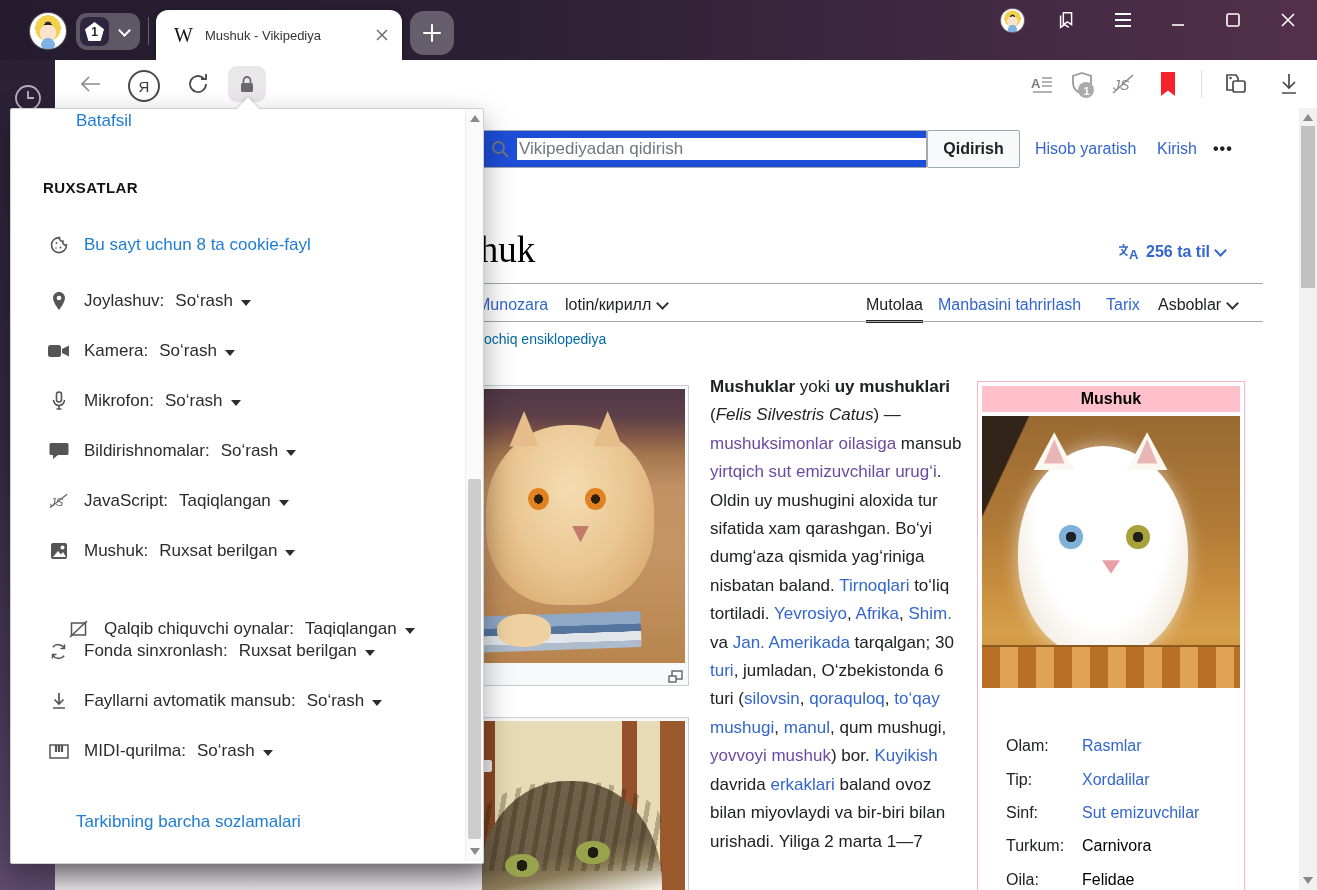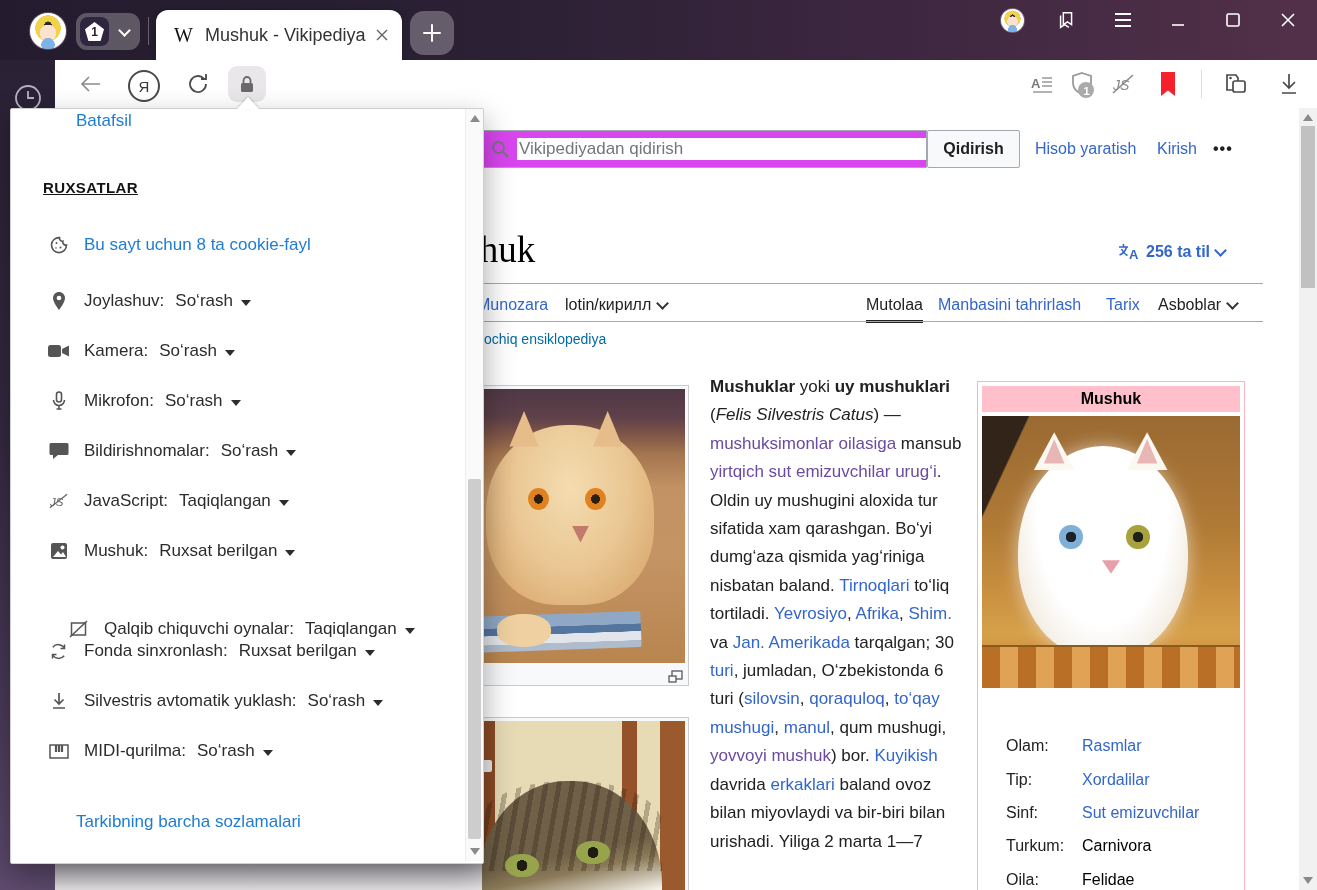--- a/index.html
+++ b/index.html
@@ -26,7 +26,7 @@
   .tab{position:absolute;left:156px;top:10px;width:246px;height:50px;background:#fff;border-radius:12px 12px 0 0;
     display:flex;align-items:center;box-shadow:0 0 6px rgba(0,0,0,.25);}
   .tab .w{font-family:"Liberation Serif",serif;font-size:20px;color:#111;margin:0 12px 0 18px;}
-  .tab .t{font-size:18px;color:#333;flex:1;white-space:nowrap;overflow:hidden;}
+  .tab .t{font-size:13px;color:#333;flex:1;white-space:nowrap;overflow:hidden;}
   .newtab{position:absolute;left:410px;top:11px;width:44px;height:44px;border-radius:14px;background:rgba(255,255,255,.28);
     display:flex;align-items:center;justify-content:center;}
   .wbtn{position:absolute;top:12px;width:36px;height:36px;display:flex;align-items:center;justify-content:center;}

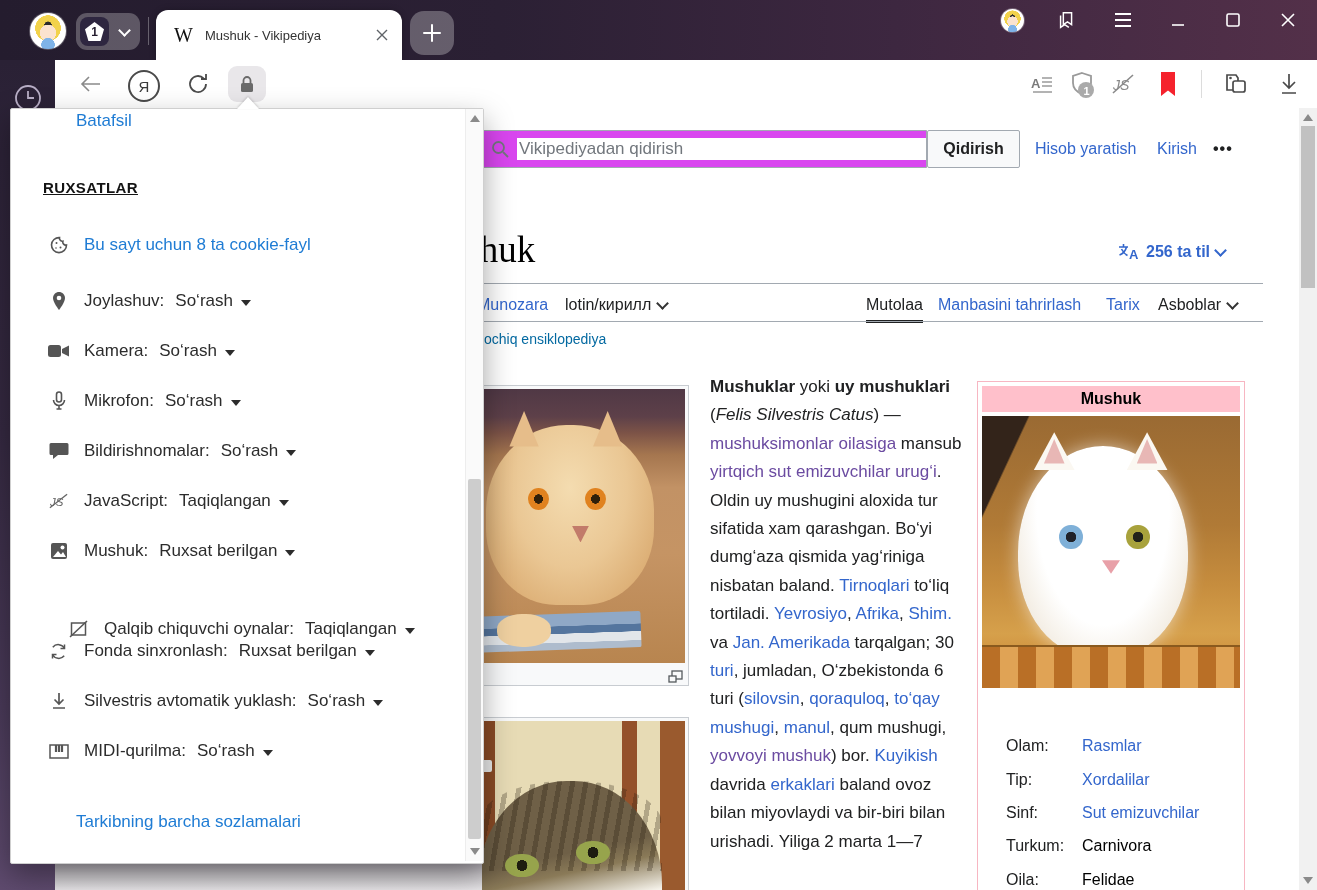--- a/index.html
+++ b/index.html
@@ -60,7 +60,7 @@
   .panel-shadow{position:absolute;left:55px;top:862px;width:427px;height:28px;z-index:5;
     background:linear-gradient(180deg,#a39ea6 0%,#c9c6ca 45%,#e9e7ea 100%);}
   .searchbox{position:absolute;left:470px;top:130px;width:457px;height:38px;border:1px solid #a2a9b1;border-radius:2px 0 0 2px;
-    box-sizing:border-box;background:#d946ef;display:flex;align-items:center;}
+    box-sizing:border-box;background:#1d4ed8;display:flex;align-items:center;}
   .searchbox input{border:none;outline:none;font-size:17px;color:#2c2c2c;flex:1;font-family:inherit;}
   .searchbox input::placeholder{color:#72777d;}
   .qbtn{position:absolute;left:927px;top:130px;width:93px;height:38px;box-sizing:border-box;border:1px solid #a2a9b1;border-radius:2px;

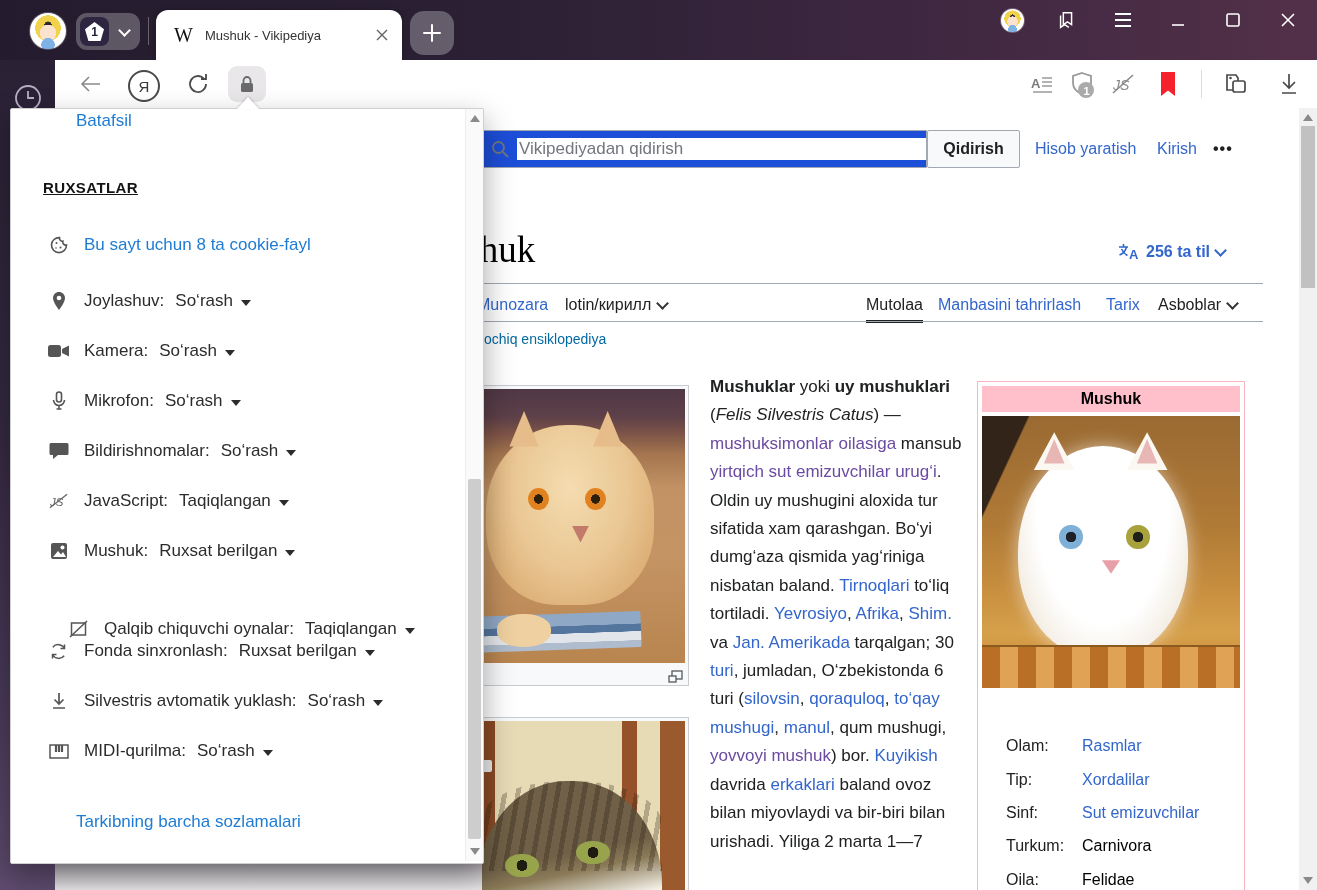--- a/index.html
+++ b/index.html
@@ -47,7 +47,7 @@
     border-left:11px solid transparent;border-right:11px solid transparent;border-bottom:12px solid #fff;
     filter:drop-shadow(0 -1px 1px rgba(0,0,0,.18));}
   .plink{color:#1f7cd4;font-size:17px;position:absolute;left:65px;cursor:pointer;}
-  .pheader{position:absolute;left:32px;font-size:15px;font-weight:bold;color:#141414;letter-spacing:.4px;text-decoration:underline;}
+  .pheader{position:absolute;left:32px;font-size:15px;font-weight:bold;color:#141414;letter-spacing:.4px;}
   .prow{position:absolute;left:0;height:26px;display:flex;align-items:center;font-size:17px;color:#2c2c2c;}
   .prow .picon{width:21px;margin-left:37px;margin-right:15px;display:flex;justify-content:center;}
   .prow .pval{margin-left:11px;}

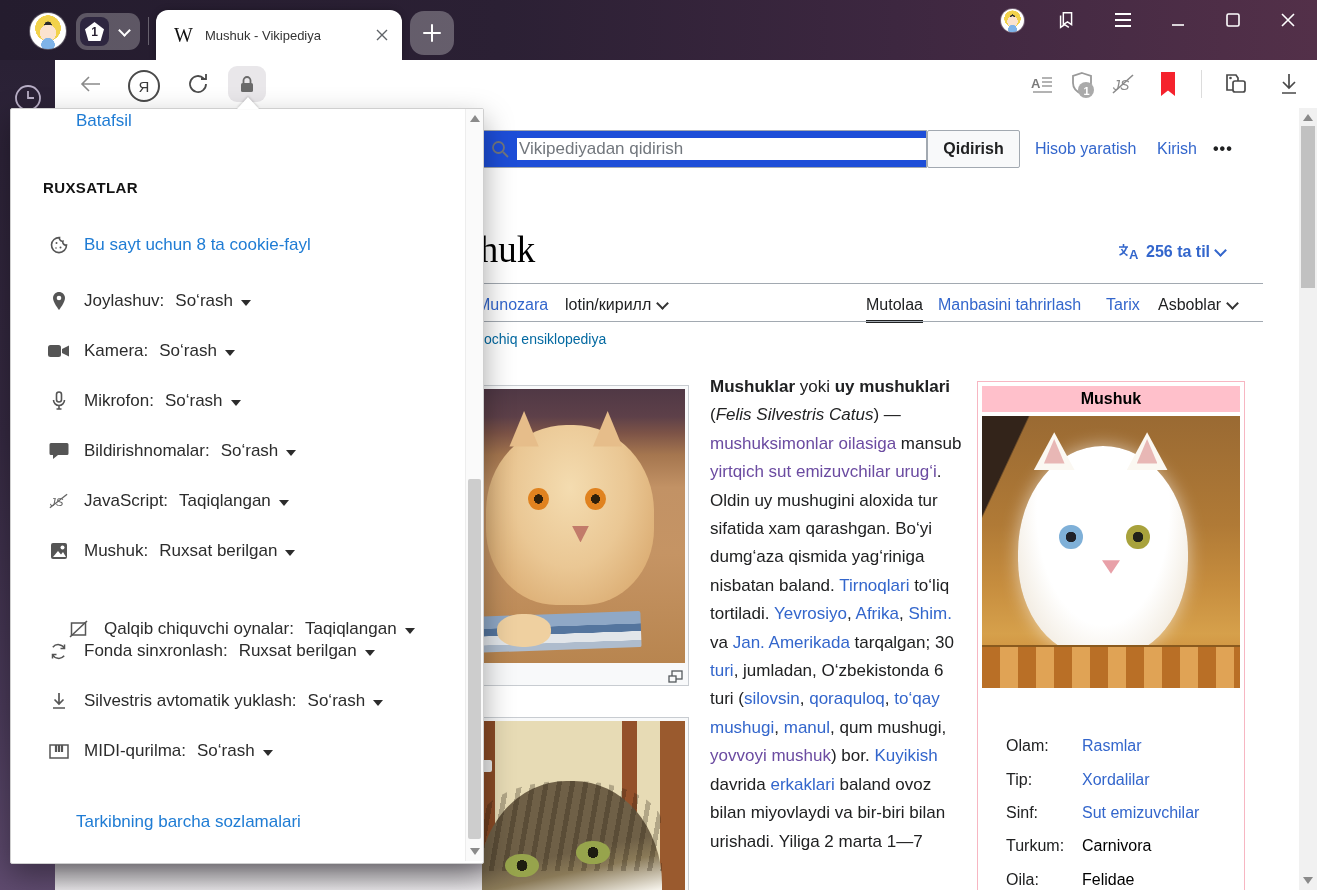--- a/index.html
+++ b/index.html
@@ -484,7 +484,7 @@
           <path d="M8 1v10M3.5 7.5L8 12l4.5-4.5M2 16h12"></path>
           </svg>
       </span>
-      <span>Silvestris avtomatik yuklash:</span>
+      <span>Fayllarni avtomatik mansub:</span>
       <span class="pval">So‘rash</span>
       <span class="caret"></span>
     </div>

